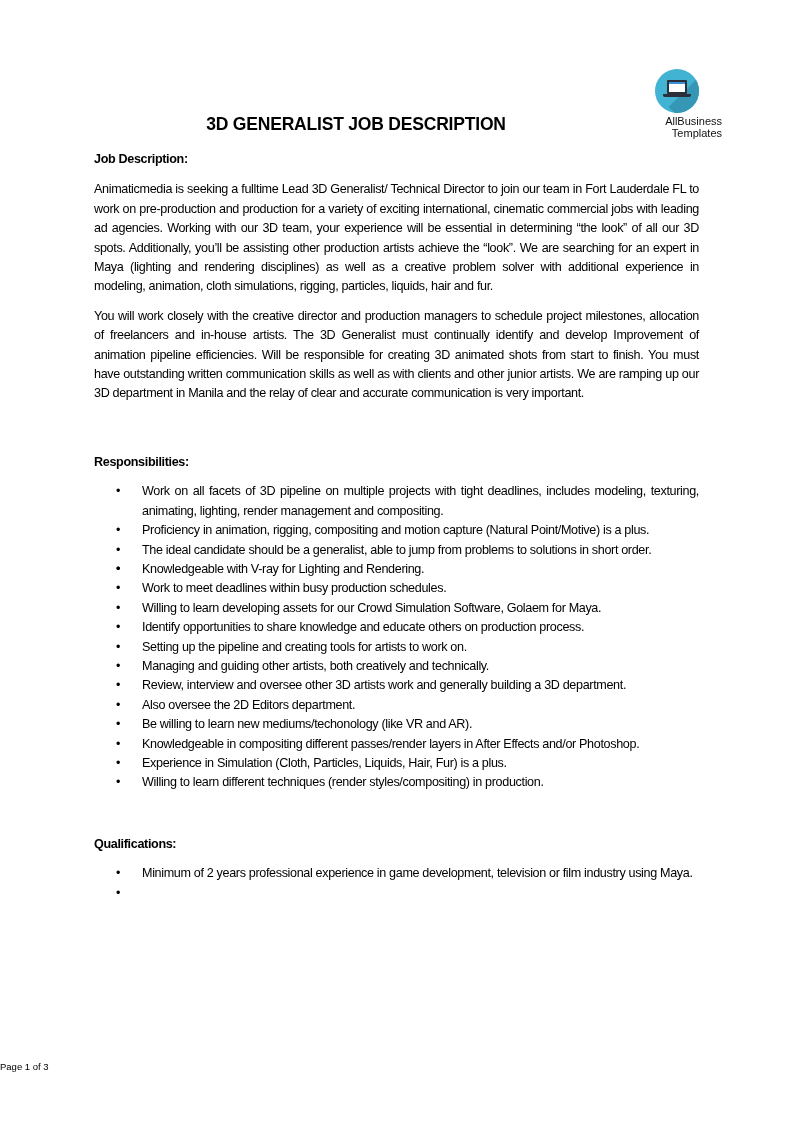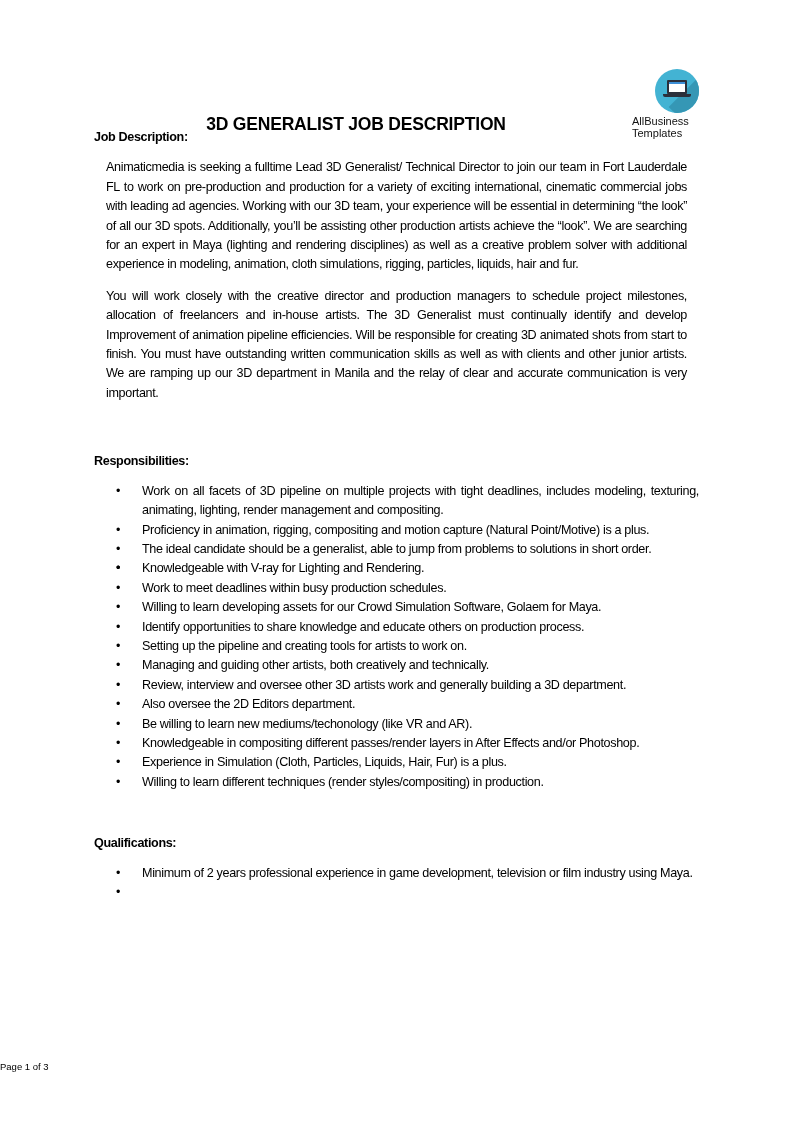--- a/index.html
+++ b/index.html
@@ -9,7 +9,7 @@
     }
     .page { position: absolute; left: 0; top: 0; width: 793px; height: 1122px; background: #fff; }
 
-    .logo { position: absolute; left: 632px; top: 69px; width: 90px; text-align: left; }
+    .logo { position: absolute; left: 632px; top: 69px; width: 90px; text-align: right; }
     .logo-circle {
       width: 44px; height: 44px; border-radius: 50%; background: #43b3d3;
       margin: 0 auto; position: relative; overflow: hidden;

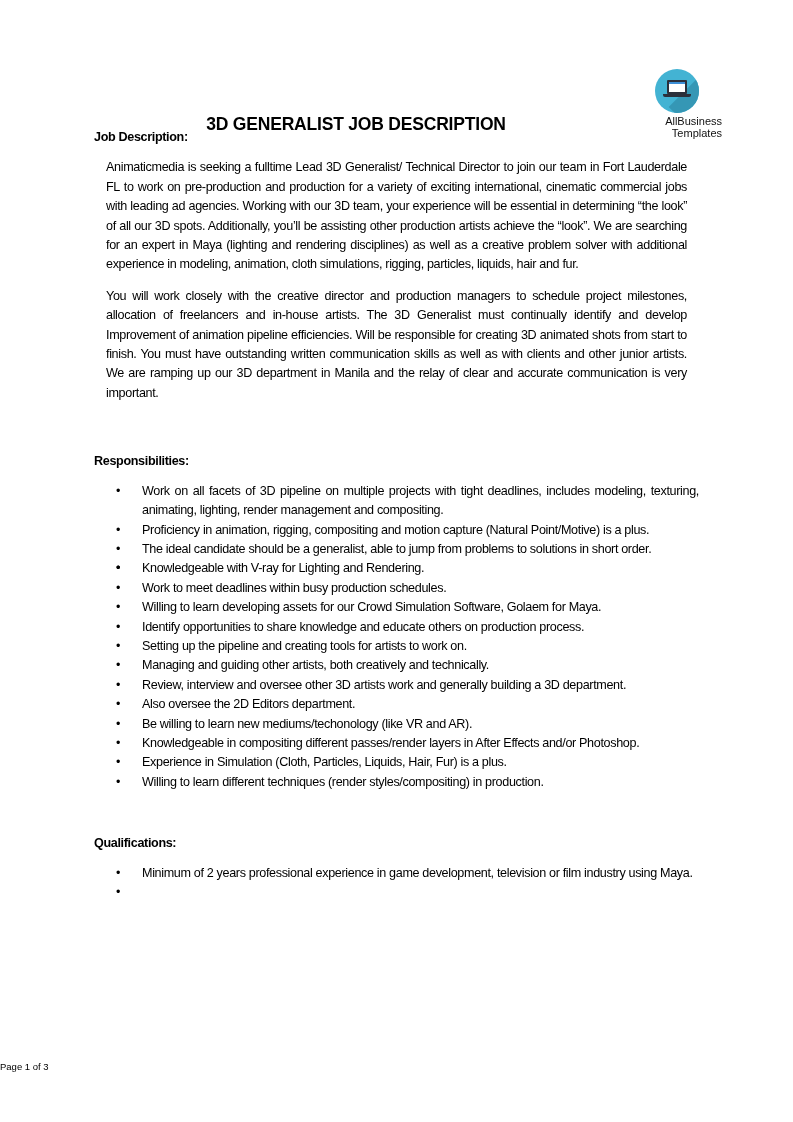--- a/index.html
+++ b/index.html
@@ -36,7 +36,7 @@
     }
 
     .content {
-      position: absolute; left: 94px; width: 605px; top: 128px;
+      position: absolute; left: 94px; width: 605px; top: 150px;
       font-family: "Liberation Sans", sans-serif; font-size: 12.6px; line-height: 19.4px;
       letter-spacing: -0.35px;
     }

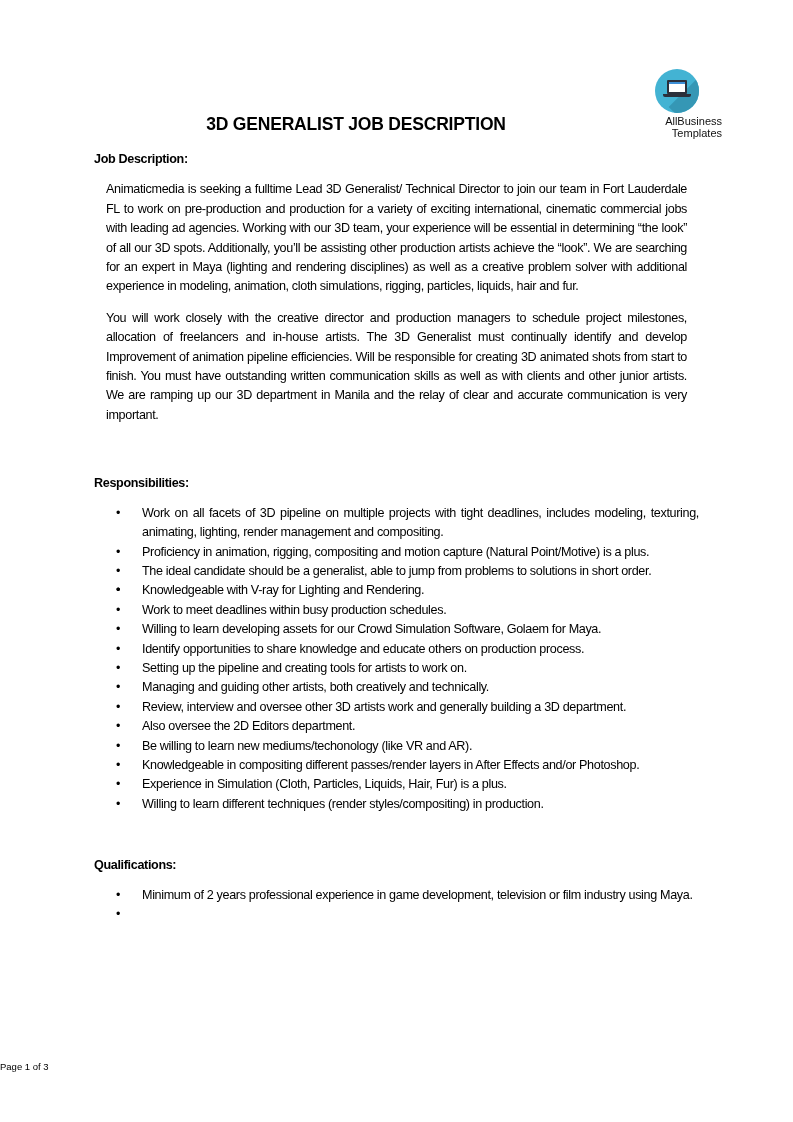--- a/index.html
+++ b/index.html
@@ -41,7 +41,7 @@
       letter-spacing: -0.35px;
     }
     .heading { font-weight: bold; margin: 0; }
-    .para { text-align: justify; margin: 12px; }
+    .para { text-align: justify; margin: 0; }
 
     ul.bullets { list-style: none; margin: 0; padding: 0; }
     ul.bullets li { position: relative; padding-left: 48px; text-align: justify; }

